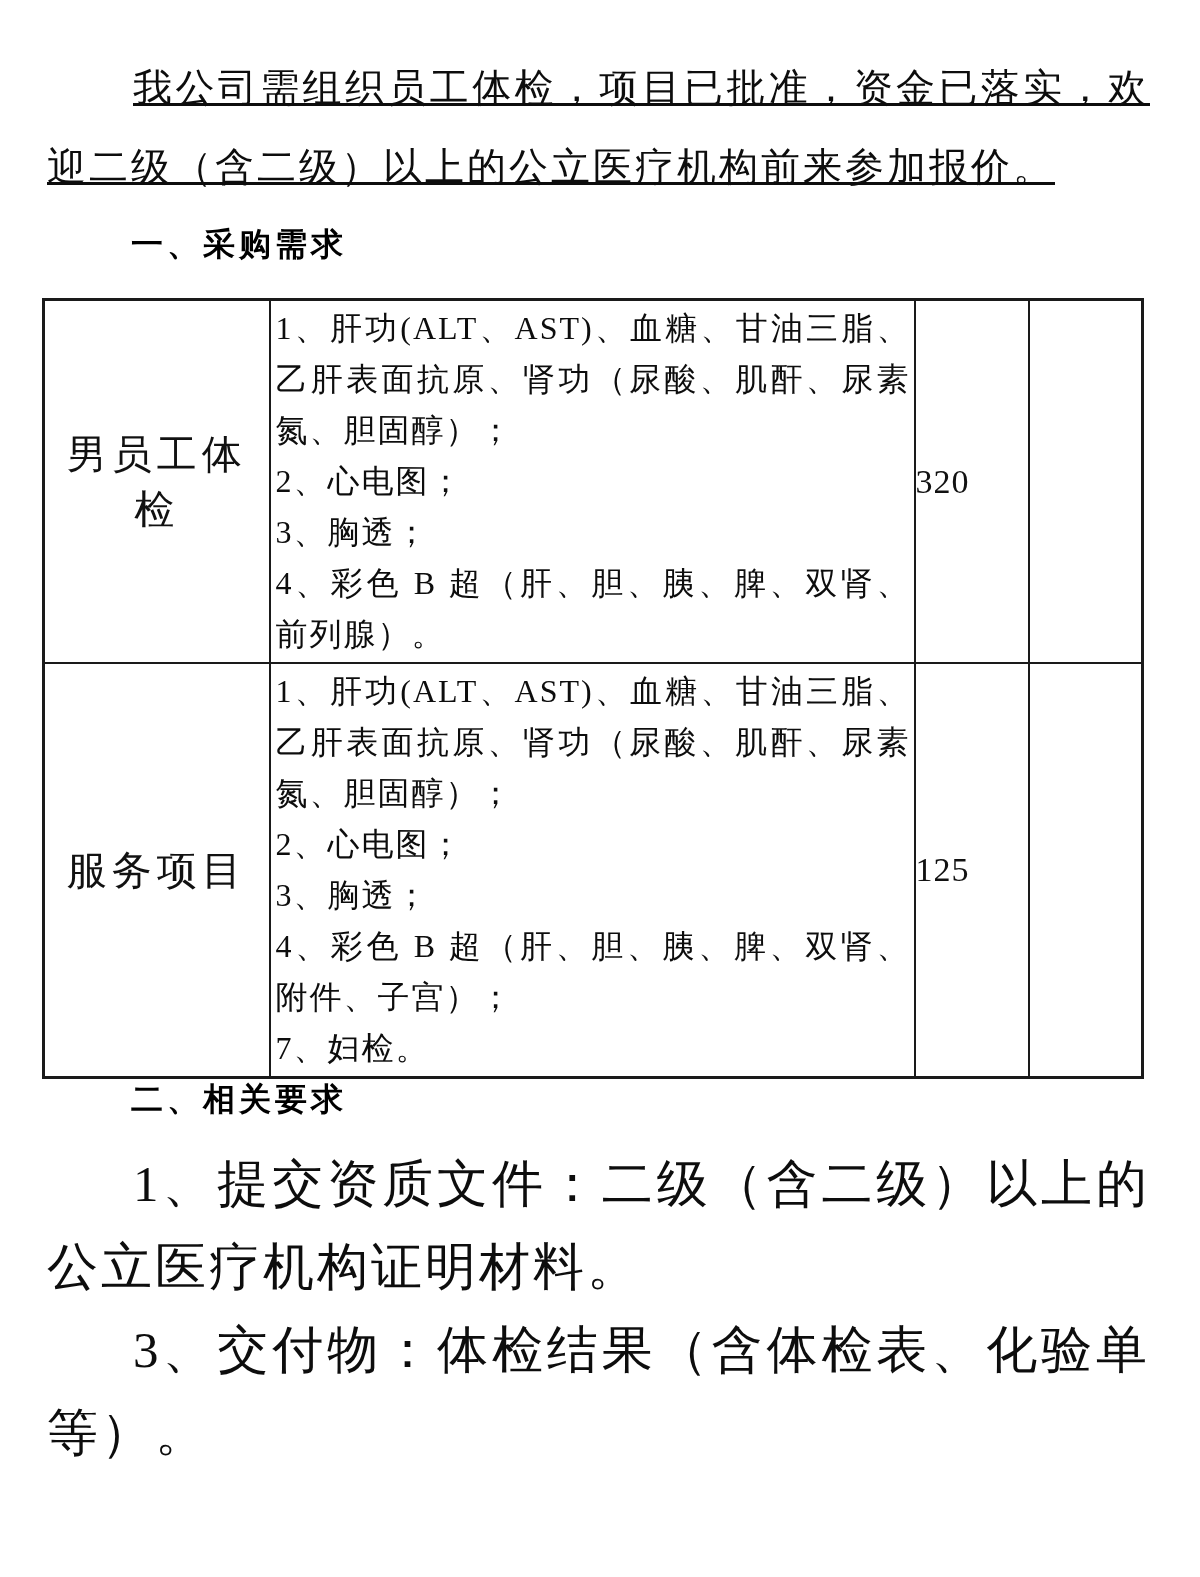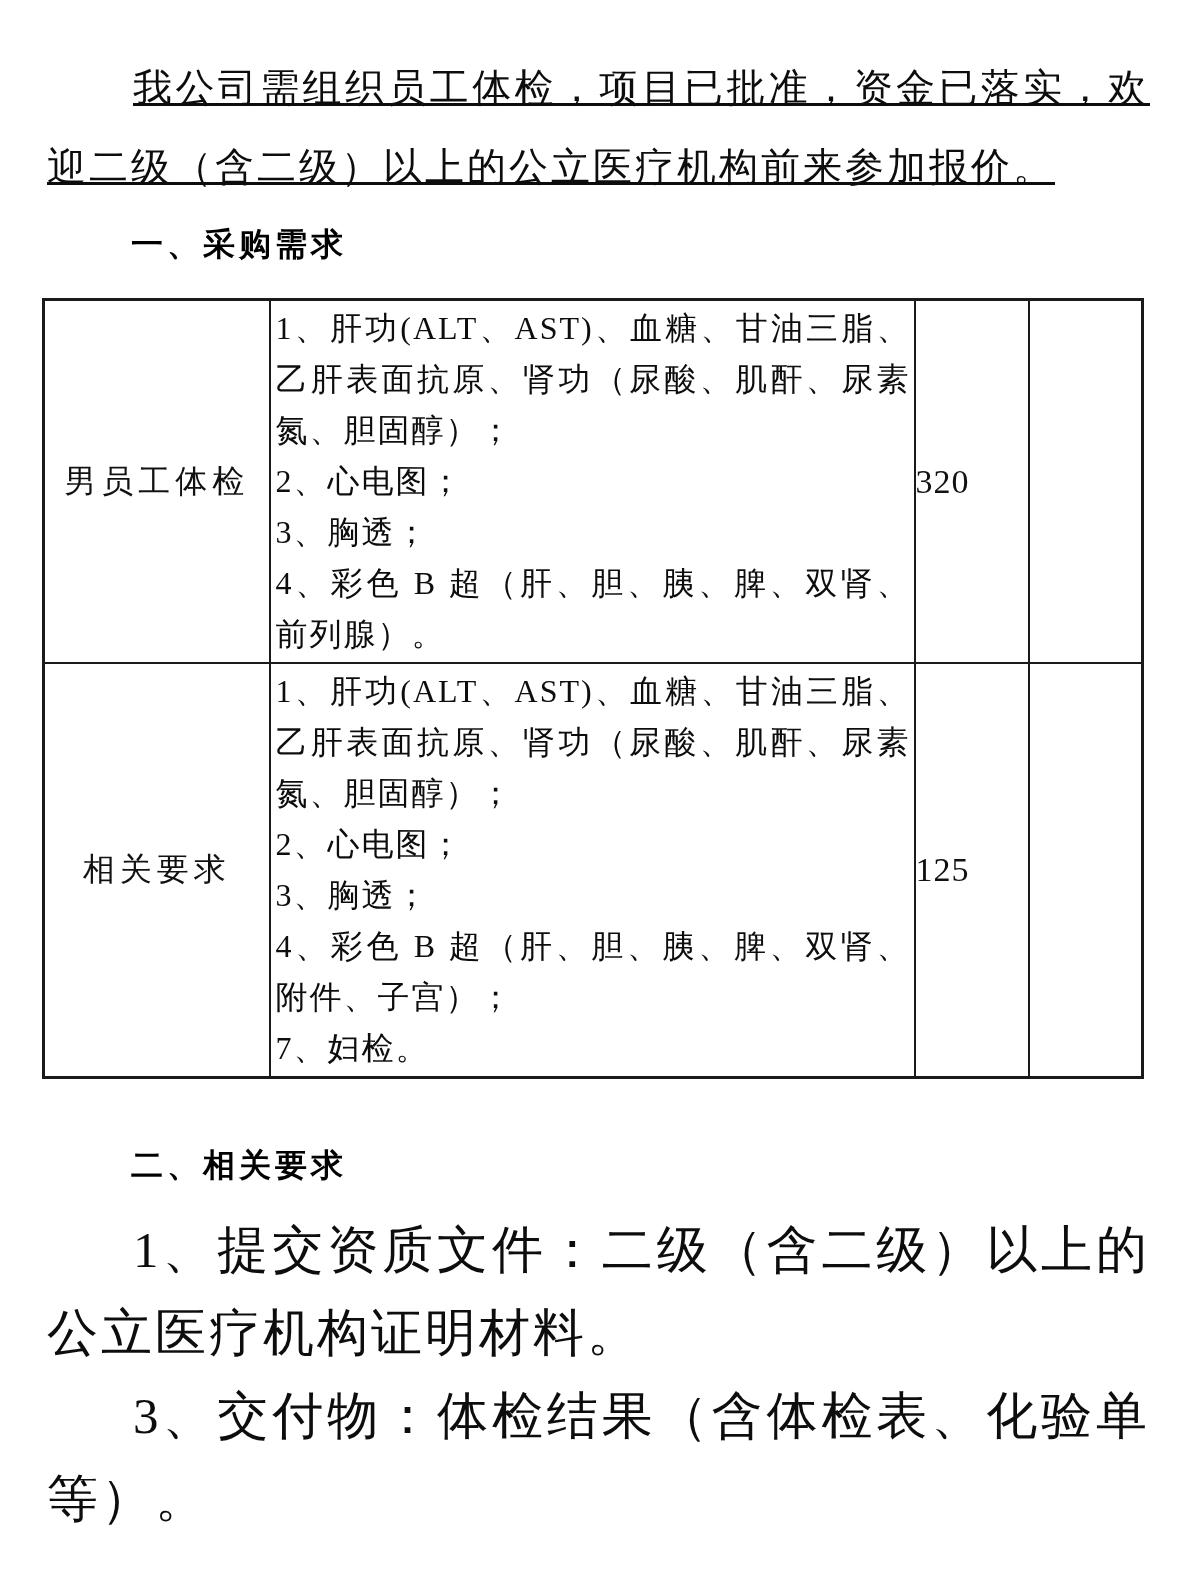--- a/index.html
+++ b/index.html
@@ -69,7 +69,7 @@
   }
   td.cell-name {
     text-align: center;
-    font-size: 32px;
+    font-size: 40px;
     letter-spacing: 5px;
   }
   td.cell-items {

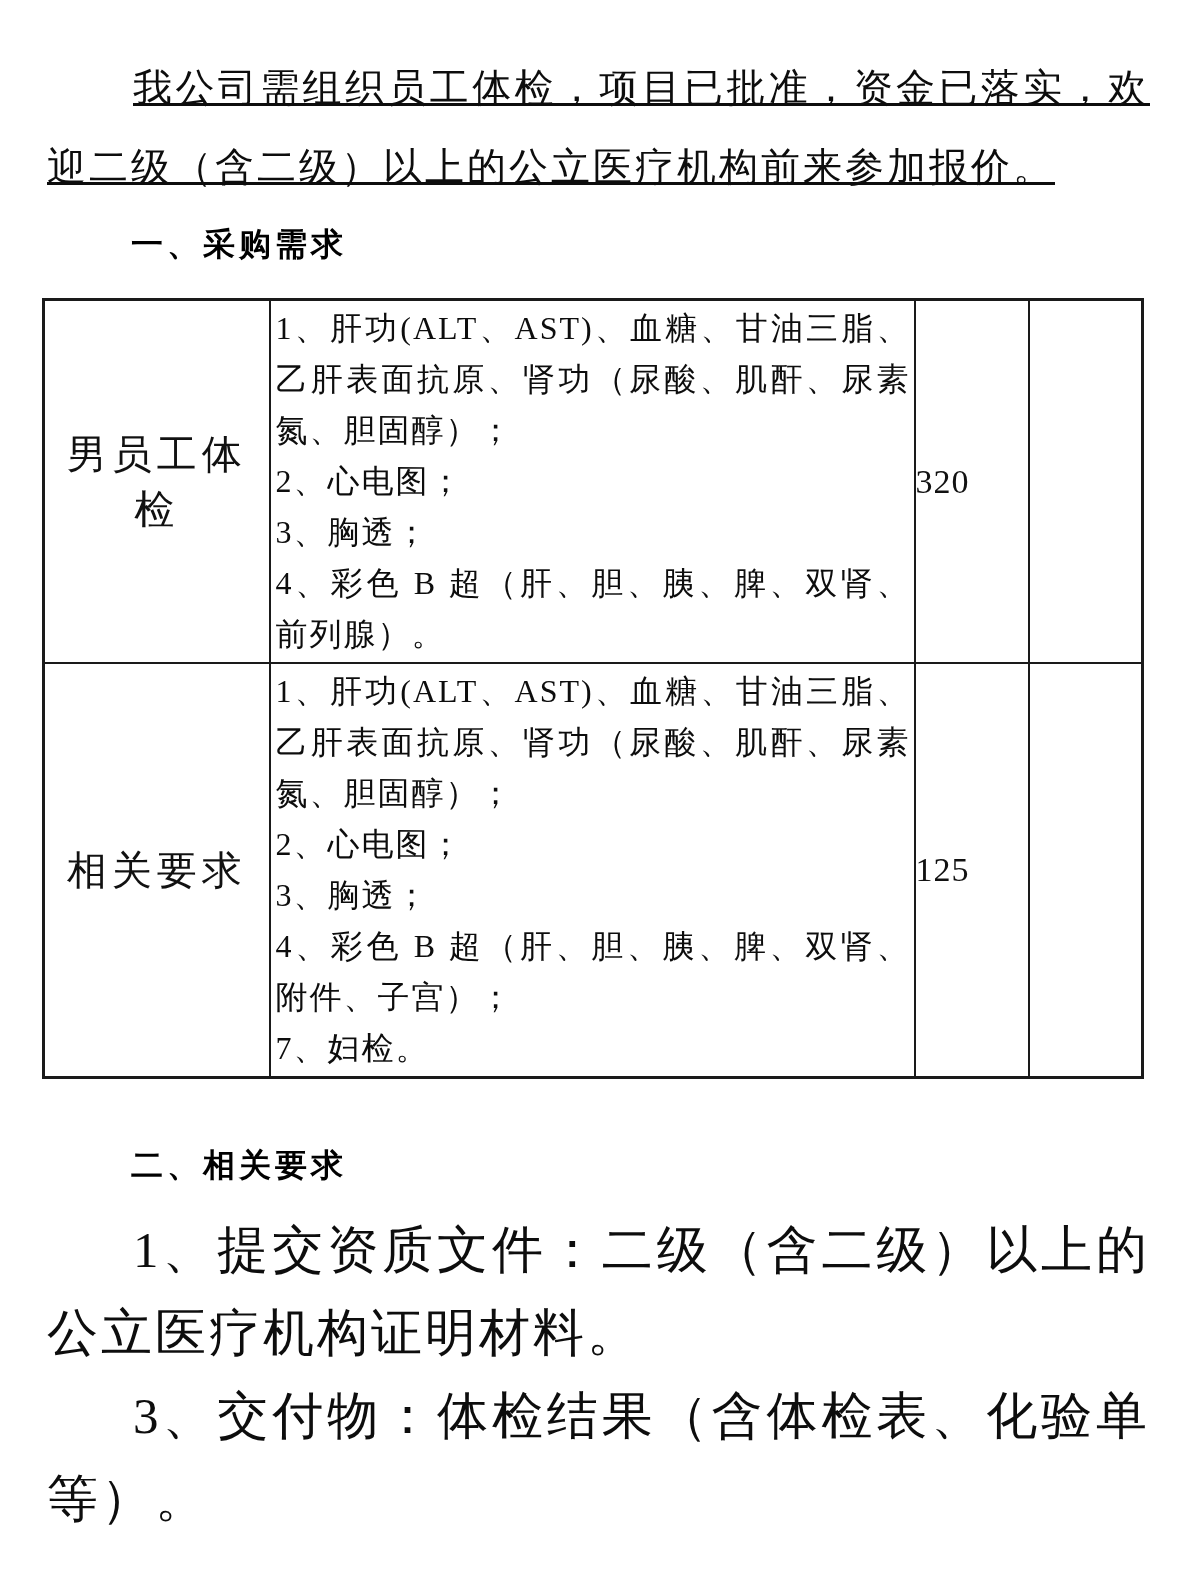--- a/index.html
+++ b/index.html
@@ -129,7 +129,7 @@
         <td class="cell-remark"></td>
       </tr>
       <tr class="row-2">
-        <td class="cell-name">相关要求</td>
+        <td class="cell-name">服务项目</td>
         <td class="cell-items">
           <p>1、肝功(ALT、AST)、血糖、甘油三脂、乙肝表面抗原、肾功（尿酸、肌酐、尿素氮、胆固醇）；</p>
           <p>2、心电图；</p>

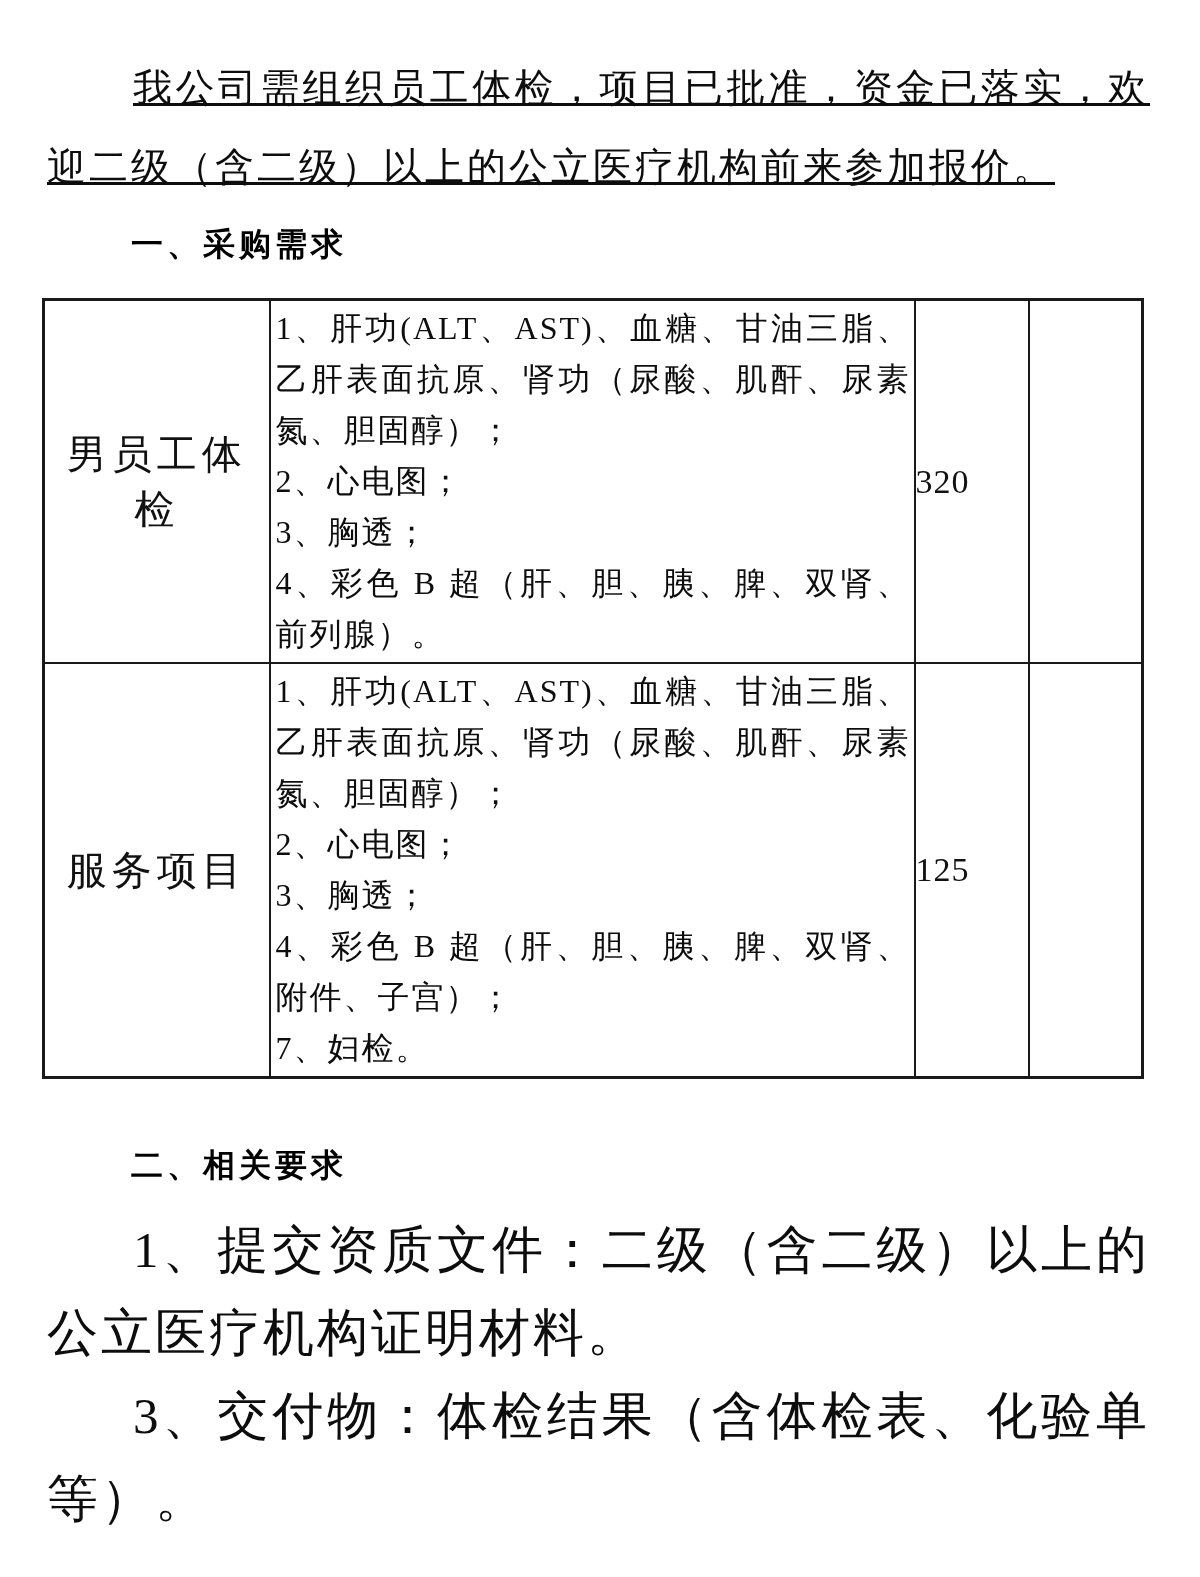--- a/index.html
+++ b/index.html
@@ -34,7 +34,7 @@
     color: #000000;
   }
   .heading-1 { margin-top: 18px; }
-  .heading-2 { margin-top: 66px; }
+  .heading-2 { }
 
   
   table.req-table {

